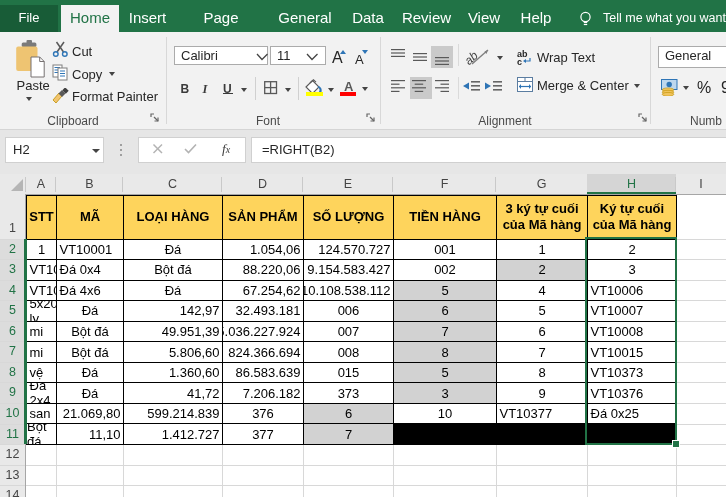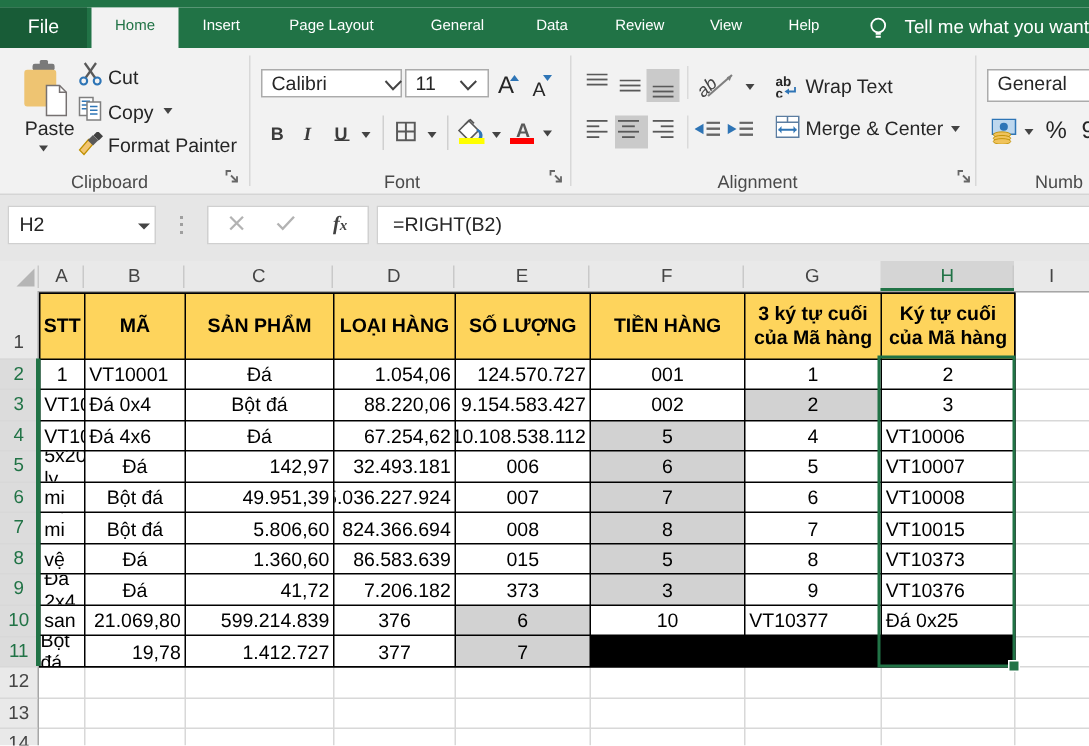--- a/index.html
+++ b/index.html
@@ -9,7 +9,7 @@
 #tabbar{left:0;top:5px;width:726px;height:27px;background:#217346}
 #filetab{left:0;top:0;width:58px;height:27px;background:#185c37;color:#fff;
   font-size:13px;text-align:center;line-height:26px}
-.tab{top:0;height:27px;color:#fff;font-size:10px;line-height:26px;text-align:center}
+.tab{top:0;height:27px;color:#fff;font-size:15px;line-height:26px;text-align:center}
 #hometab{left:61px;width:58px;background:#f2f2f2;color:#217346}
 
 #ribbon{left:0;top:32px;width:726px;height:97px;background:#f2f2f2;border-bottom:1px solid #d5d5d5}

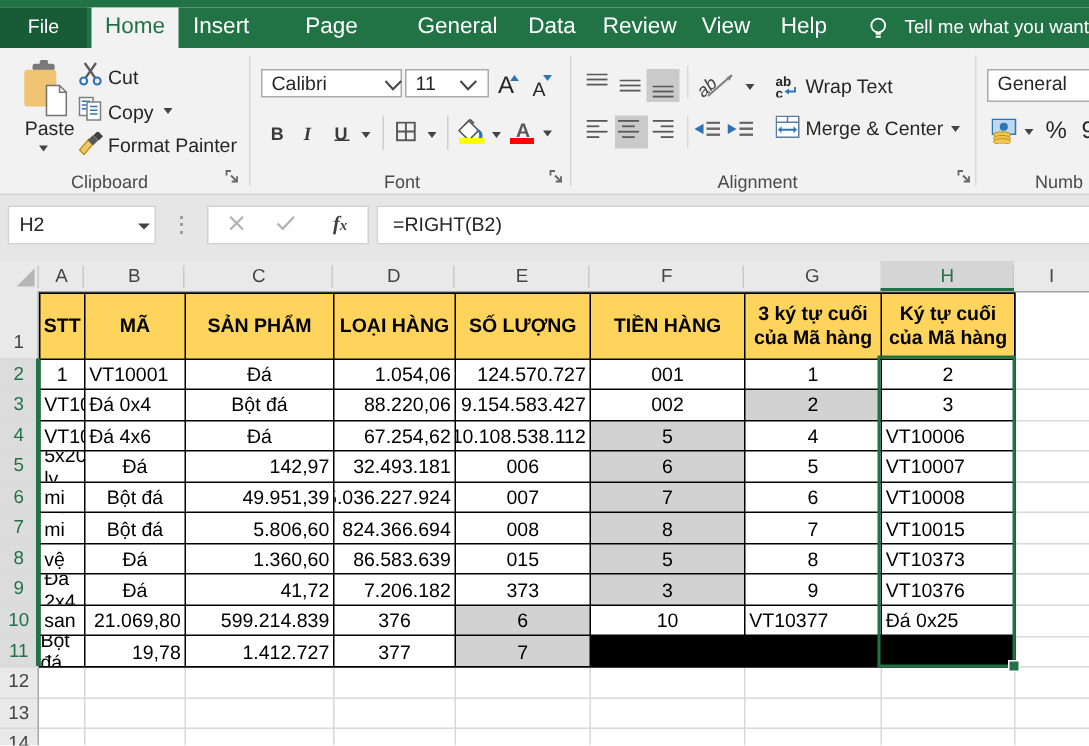--- a/index.html
+++ b/index.html
@@ -286,7 +286,7 @@
   <svg class="a" style="left:184px;top:13px" width="14" height="12">
       <polyline points="1,6 4.5,9.5 12,1.5" fill="none" stroke="#b3b3b3" stroke-width="1.6"></polyline>
     </svg>
-  <div class="a" style="left:222px;top:11px;font-family:'Liberation Serif',serif;font-style:italic;font-weight:bold;font-size:13.5px;color:#404040">f<span style="font-size:10px">x</span></div>
+  <div class="a" style="left:222px;top:11px;font-family:'Liberation Serif',serif;font-style:italic;font-weight:normal;font-size:13.5px;color:#404040">f<span style="font-size:10px">x</span></div>
   <div class="a fbox" style="left:251px;width:475px"></div>
   <div class="a rtxt" style="left:262px;top:12px">=RIGHT(B2)</div>
 </div>

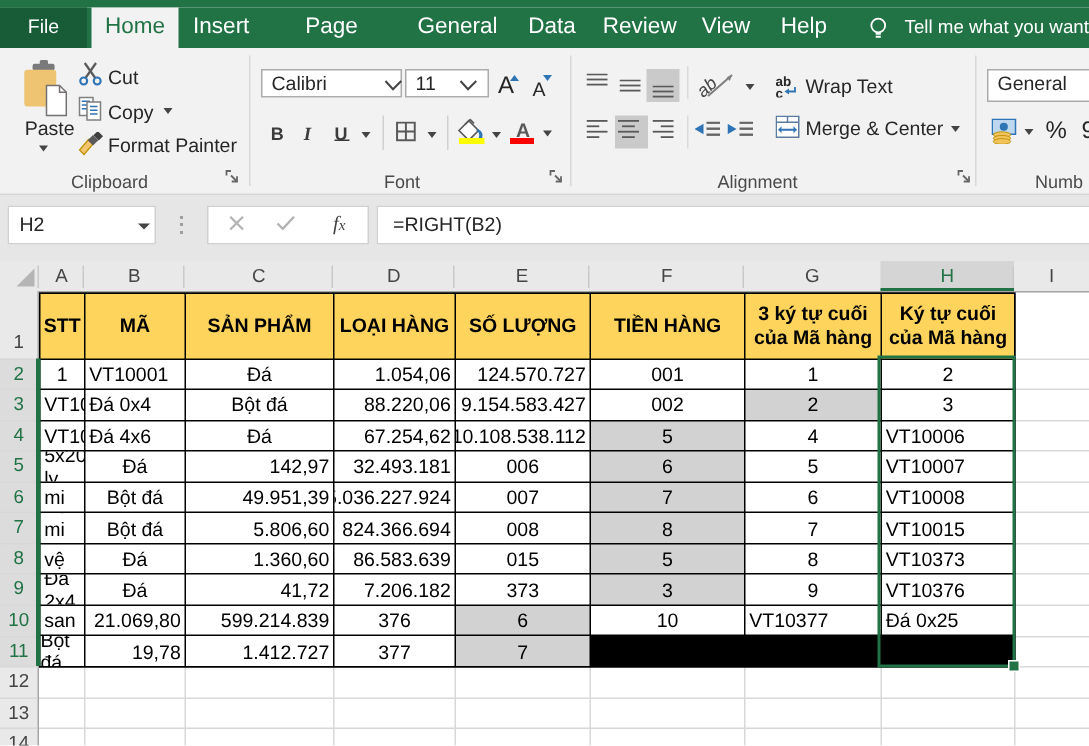--- a/index.html
+++ b/index.html
@@ -372,8 +372,8 @@
   <div class="a" id="tbl">
     <div class="h">STT</div>
       <div class="h">MÃ</div>
+      <div class="h">LOẠI HÀNG</div>
       <div class="h">SẢN PHẨM</div>
-      <div class="h">LOẠI HÀNG</div>
       <div class="h">SỐ LƯỢNG</div>
       <div class="h">TIỀN HÀNG</div>
       <div class="h small">3 ký tự cuối<br>của Mã hàng</div>

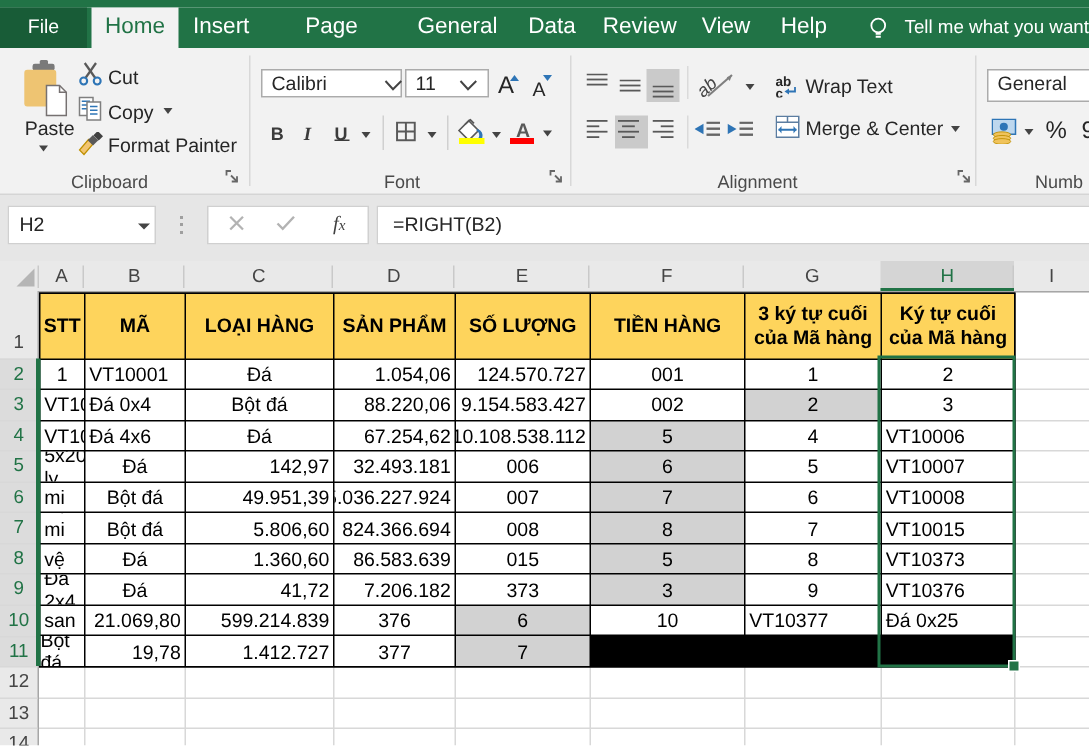--- a/index.html
+++ b/index.html
@@ -451,7 +451,7 @@
       <div class="l">VT10377</div>
       <div class="l">Đá 0x25</div>
       <div>Bột đá</div>
-      <div class="r">19,78</div>
+      <div class="r">11,10</div>
       <div class="r">1.412.727</div>
       <div>377</div>
       <div class="s">7</div>

